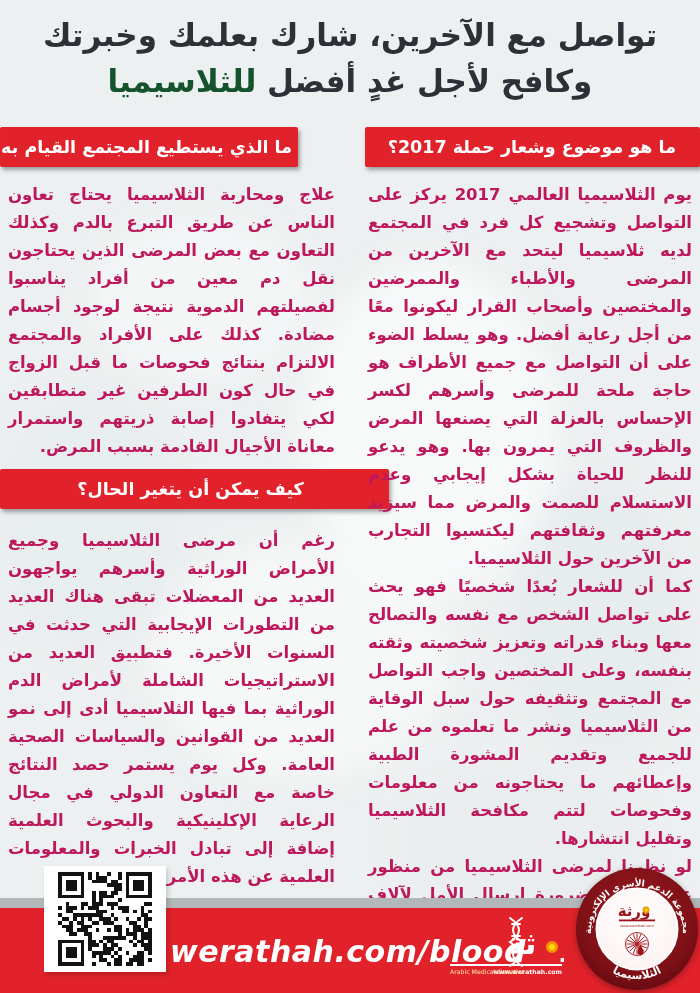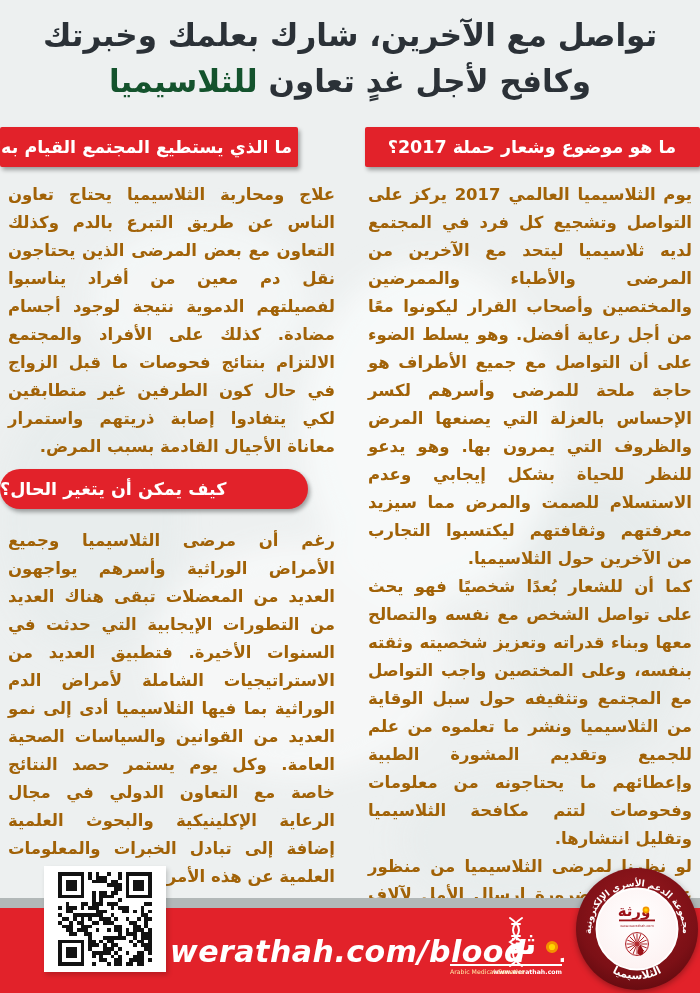--- a/index.html
+++ b/index.html
@@ -68,7 +68,7 @@
 
   <div class="title">
     <div>تواصل مع الآخرين، شارك بعلمك وخبرتك</div>
-    <div><span>وكافح لأجل غدٍ تعاون </span><span class="hl">للثلاسيميا</span></div>
+    <div><span>وكافح لأجل غدٍ أفضل </span><span class="hl">للثلاسيميا</span></div>
   </div>
 
   <div class="red-bar bar-community">ما الذي يستطيع المجتمع القيام به؟</div>

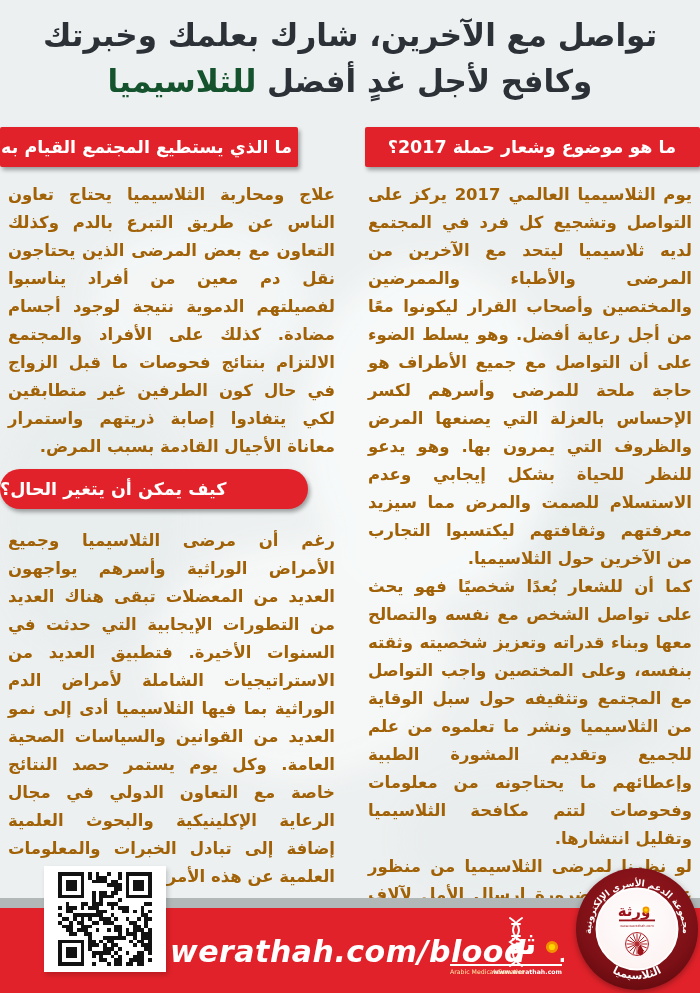--- a/index.html
+++ b/index.html
@@ -25,7 +25,7 @@
   .bar-change{left:0;top:469px;width:308px;text-align:left;padding-right:8px;box-sizing:border-box;border-radius:20px;}
   .body-text{
     position:absolute;font-size:16.5px;line-height:28px;font-weight:bold;
-    color:#a16207;text-align:justify;
+    color:#be185d;text-align:justify;
   }
   .body-text p{margin:0;}
   .col-right{left:368px;width:324px;top:181px;}

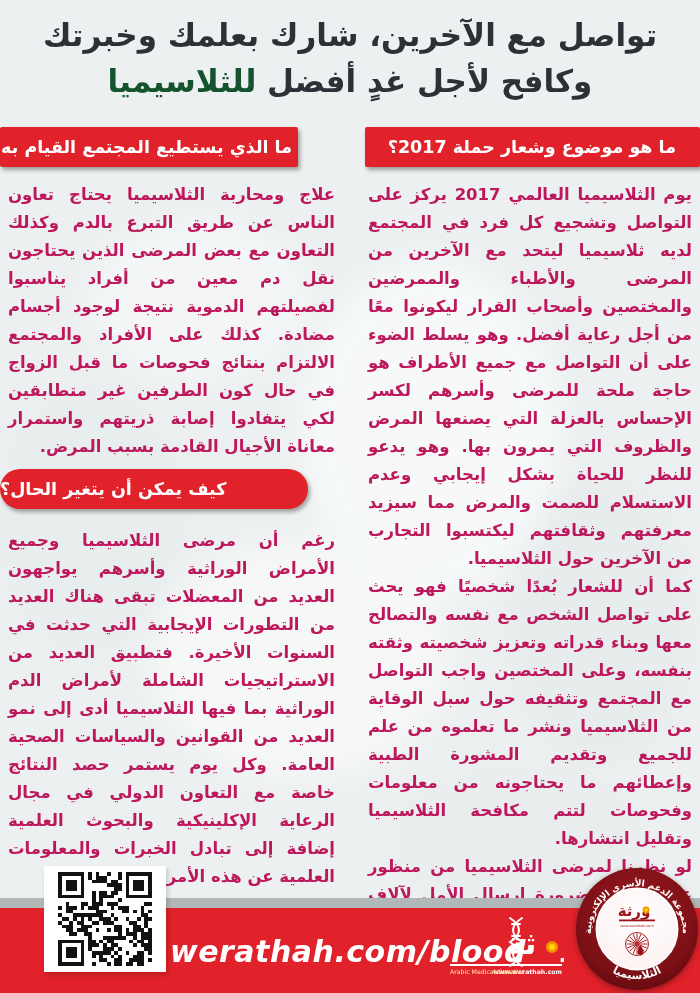--- a/index.html
+++ b/index.html
@@ -22,7 +22,7 @@
   }
   .bar-community{left:0;width:298px;text-align:right;padding-right:6px;box-sizing:border-box;}
   .bar-campaign{left:365px;width:335px;text-align:right;padding-right:24px;box-sizing:border-box;}
-  .bar-change{left:0;top:469px;width:308px;text-align:left;padding-right:8px;box-sizing:border-box;border-radius:20px;}
+  .bar-change{left:0;top:469px;width:389px;text-align:center;padding-right:8px;box-sizing:border-box;}
   .body-text{
     position:absolute;font-size:16.5px;line-height:28px;font-weight:bold;
     color:#be185d;text-align:justify;

